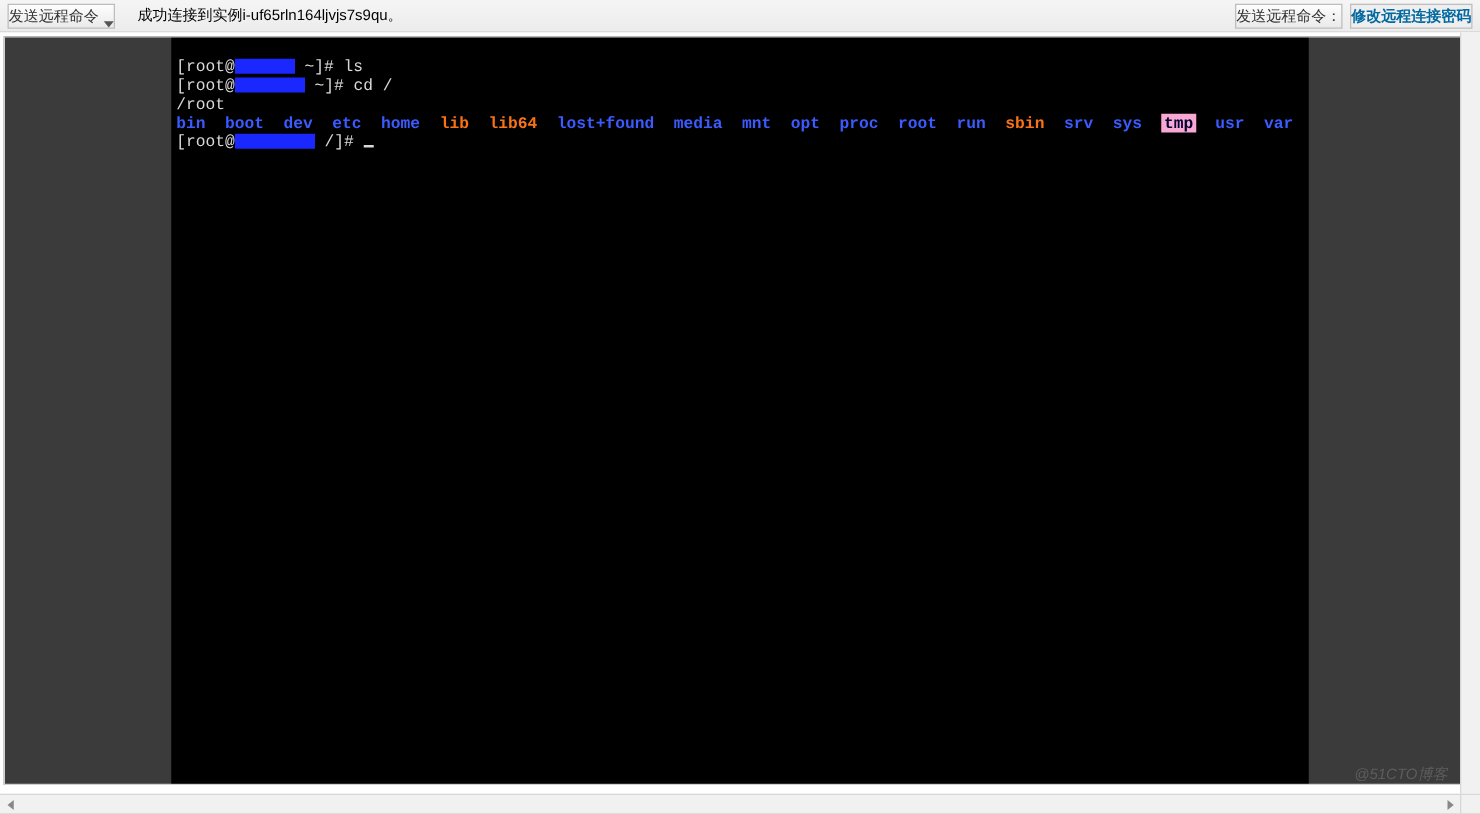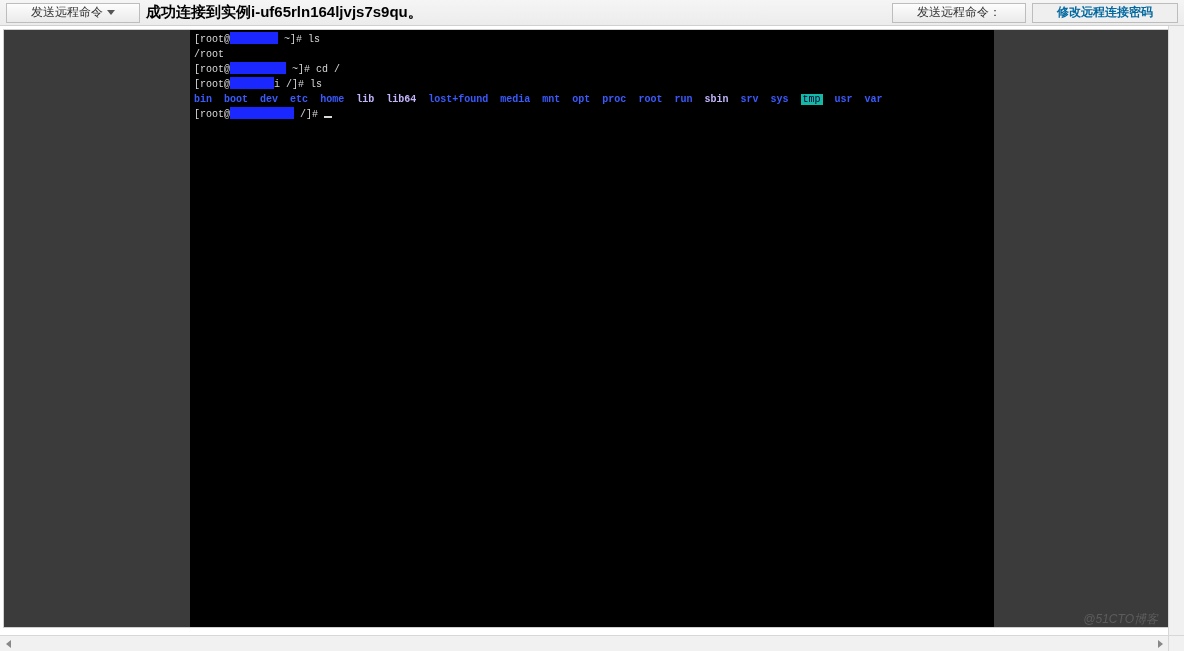--- a/index.html
+++ b/index.html
@@ -23,13 +23,13 @@
     }
     .btn {
       height: 20px;
-      padding: 0 24px;
+      padding: 0 0;
       border: 1px solid #bdbdbd;
       background: linear-gradient(#fdfdfd, #eaeaea);
       font-size: 12px;
       color: #333;
       display: inline-flex;
-      align-items: center;
+      align-items: flex-end;
       cursor: pointer;
       white-space: nowrap;
     }

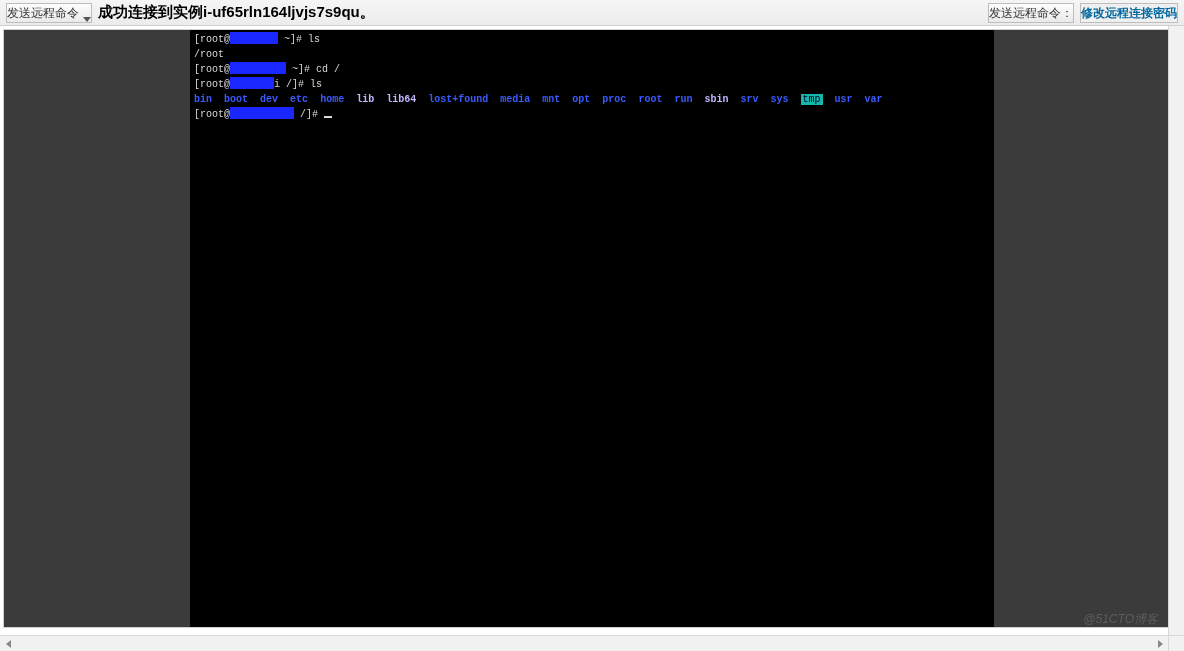--- a/index.html
+++ b/index.html
@@ -48,10 +48,10 @@
       border-top: 5px solid #555;
     }
     .status-text {
-      font-size: 15px;
+      font-size: 12px;
       color: #000;
-      font-weight: bold;
-      margin-left: 0;
+      font-weight: normal;
+      margin-left: 12px;
       flex: 0 0 auto;
     }
     .spacer { flex: 1; }

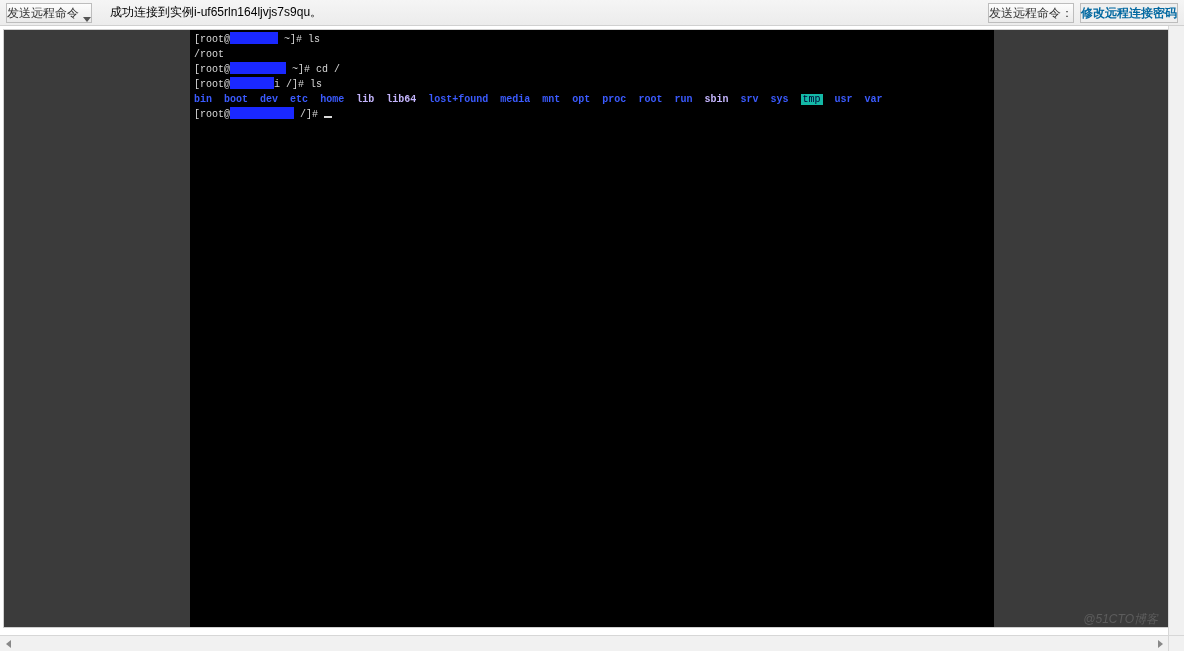--- a/index.html
+++ b/index.html
@@ -78,12 +78,12 @@
       position: relative;
     }
     .terminal {
-      width: 804px;
+      width: 910px;
       height: 100%;
       background: #000;
-      padding: 2px 4px;
+      padding: 16px 4px;
       font-family: "Courier New", monospace;
-      font-size: 10px;
+      font-size: 13px;
       line-height: 15px;
       color: #d8d8d8;
       position: relative;

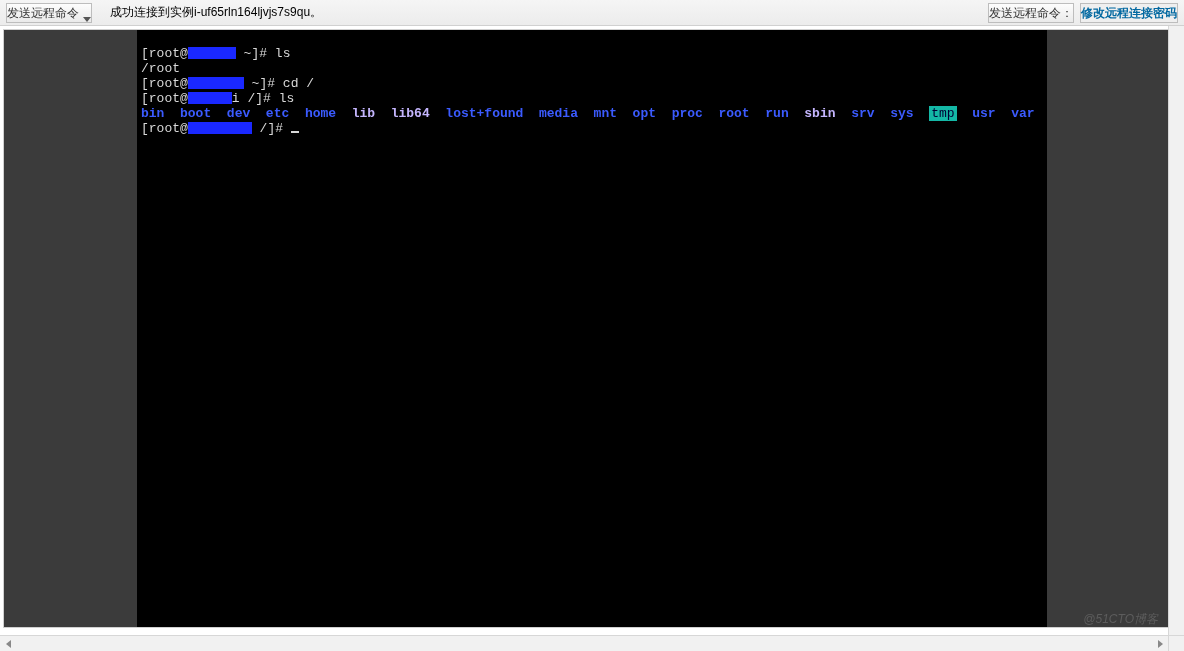--- a/index.html
+++ b/index.html
@@ -182,8 +182,8 @@
   <div class="viewer-border">
     <div class="terminal">
       <div class="term-line"><span class="c-white">[root@</span><span class="redact r1"></span><span class="c-white"> ~]# </span><span class="c-white">ls</span></div>
+      <div class="term-line"><span class="c-white">[root@</span><span class="redact r3"></span><span class="c-white"> ~]# </span><span class="c-white">cd /</span></div>
       <div class="term-line"><span class="c-white">/root</span></div>
-      <div class="term-line"><span class="c-white">[root@</span><span class="redact r3"></span><span class="c-white"> ~]# </span><span class="c-white">cd /</span></div>
       <div class="term-line"><span class="c-white">[root@</span><span class="redact r4"></span><span class="c-white">i /]# </span><span class="c-white">ls</span></div>
       <div class="term-line"><span class="c-blue">bin</span>  <span class="c-blue">boot</span>  <span class="c-blue">dev</span>  <span class="c-blue">etc</span>  <span class="c-blue">home</span>  <span class="c-cyan">lib</span>  <span class="c-cyan">lib64</span>  <span class="c-blue">lost+found</span>  <span class="c-blue">media</span>  <span class="c-blue">mnt</span>  <span class="c-blue">opt</span>  <span class="c-blue">proc</span>  <span class="c-blue">root</span>  <span class="c-blue">run</span>  <span class="c-cyan">sbin</span>  <span class="c-blue">srv</span>  <span class="c-blue">sys</span>  <span class="c-green-bg">tmp</span>  <span class="c-blue">usr</span>  <span class="c-blue">var</span></div>
       <div class="term-line"><span class="c-white">[root@</span><span class="redact r5"></span><span class="c-white"> /]# </span><span class="cursor"></span></div>

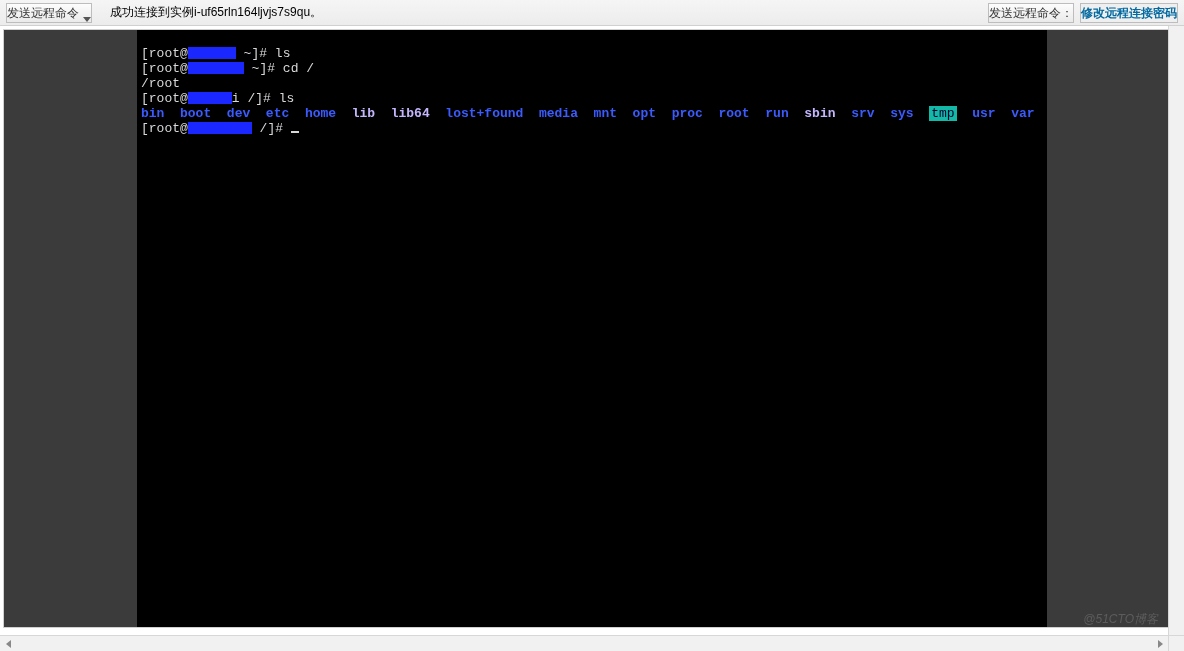--- a/index.html
+++ b/index.html
@@ -184,7 +184,6 @@
       <div class="term-line"><span class="c-white">[root@</span><span class="redact r1"></span><span class="c-white"> ~]# </span><span class="c-white">ls</span></div>
       <div class="term-line"><span class="c-white">[root@</span><span class="redact r3"></span><span class="c-white"> ~]# </span><span class="c-white">cd /</span></div>
       <div class="term-line"><span class="c-white">/root</span></div>
-      <div class="term-line"><span class="c-white">[root@</span><span class="redact r4"></span><span class="c-white">i /]# </span><span class="c-white">ls</span></div>
       <div class="term-line"><span class="c-blue">bin</span>  <span class="c-blue">boot</span>  <span class="c-blue">dev</span>  <span class="c-blue">etc</span>  <span class="c-blue">home</span>  <span class="c-cyan">lib</span>  <span class="c-cyan">lib64</span>  <span class="c-blue">lost+found</span>  <span class="c-blue">media</span>  <span class="c-blue">mnt</span>  <span class="c-blue">opt</span>  <span class="c-blue">proc</span>  <span class="c-blue">root</span>  <span class="c-blue">run</span>  <span class="c-cyan">sbin</span>  <span class="c-blue">srv</span>  <span class="c-blue">sys</span>  <span class="c-green-bg">tmp</span>  <span class="c-blue">usr</span>  <span class="c-blue">var</span></div>
       <div class="term-line"><span class="c-white">[root@</span><span class="redact r5"></span><span class="c-white"> /]# </span><span class="cursor"></span></div>
     </div>

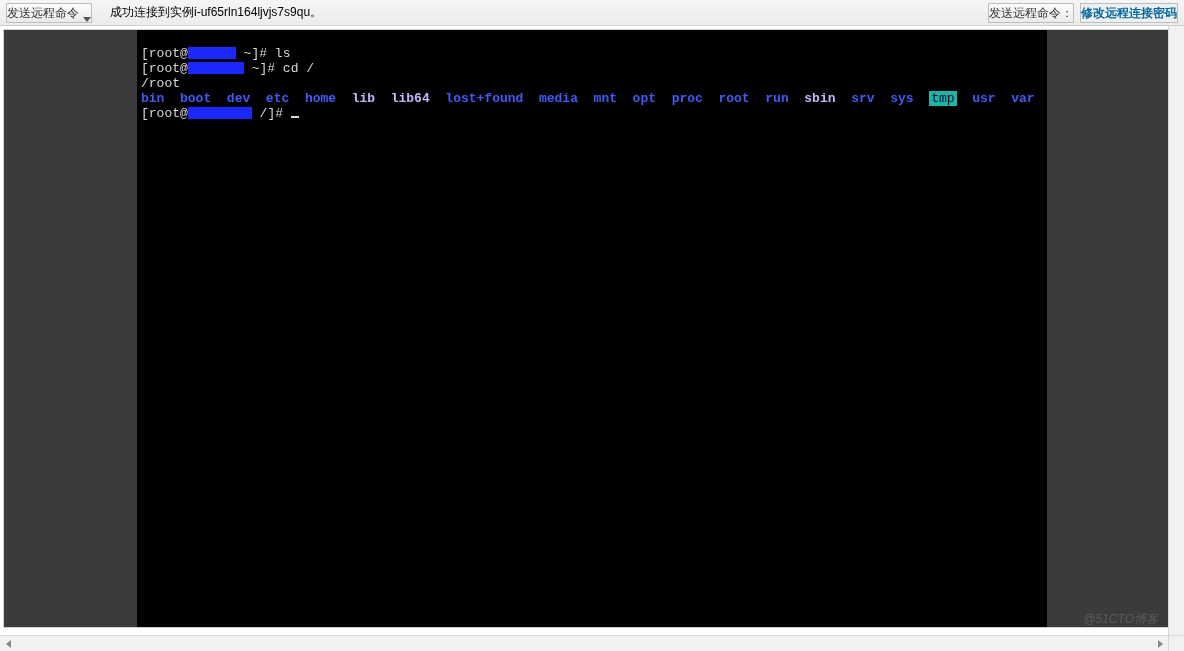--- a/index.html
+++ b/index.html
@@ -91,7 +91,7 @@
     .term-line { white-space: pre; height: 15px; }
     .c-white { color: #d8d8d8; }
     .c-blue  { color: #3b5bff; font-weight: bold; margin-top: 38px; }
-    .c-cyan  { color: #c4b5fd; font-weight: bold; }
+    .c-cyan  { color: #f97316; font-weight: bold; }
     .c-green-bg { background: #14b8a6; color: #003; font-weight: normal; padding: 0 2px;}
     .redact {
       display: inline-block;

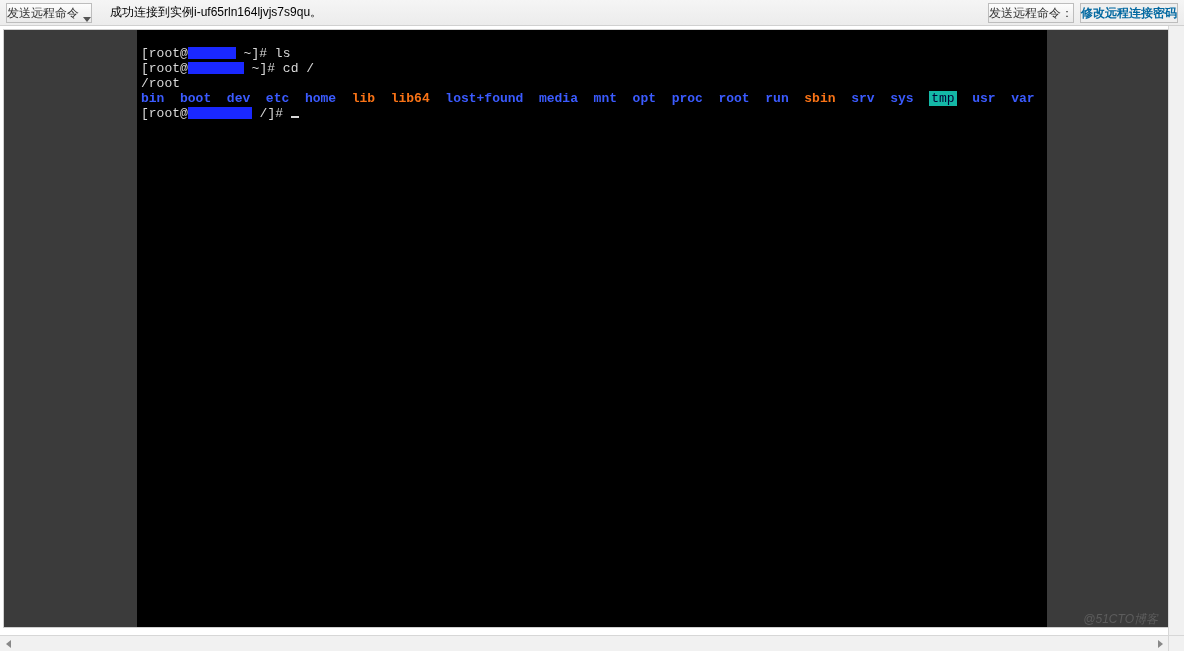--- a/index.html
+++ b/index.html
@@ -92,7 +92,7 @@
     .c-white { color: #d8d8d8; }
     .c-blue  { color: #3b5bff; font-weight: bold; margin-top: 38px; }
     .c-cyan  { color: #f97316; font-weight: bold; }
-    .c-green-bg { background: #14b8a6; color: #003; font-weight: normal; padding: 0 2px;}
+    .c-green-bg { background: #f9a8d4; color: #003; font-weight: bold; padding: 0 2px;}
     .redact {
       display: inline-block;
       background: #1a28ff;

